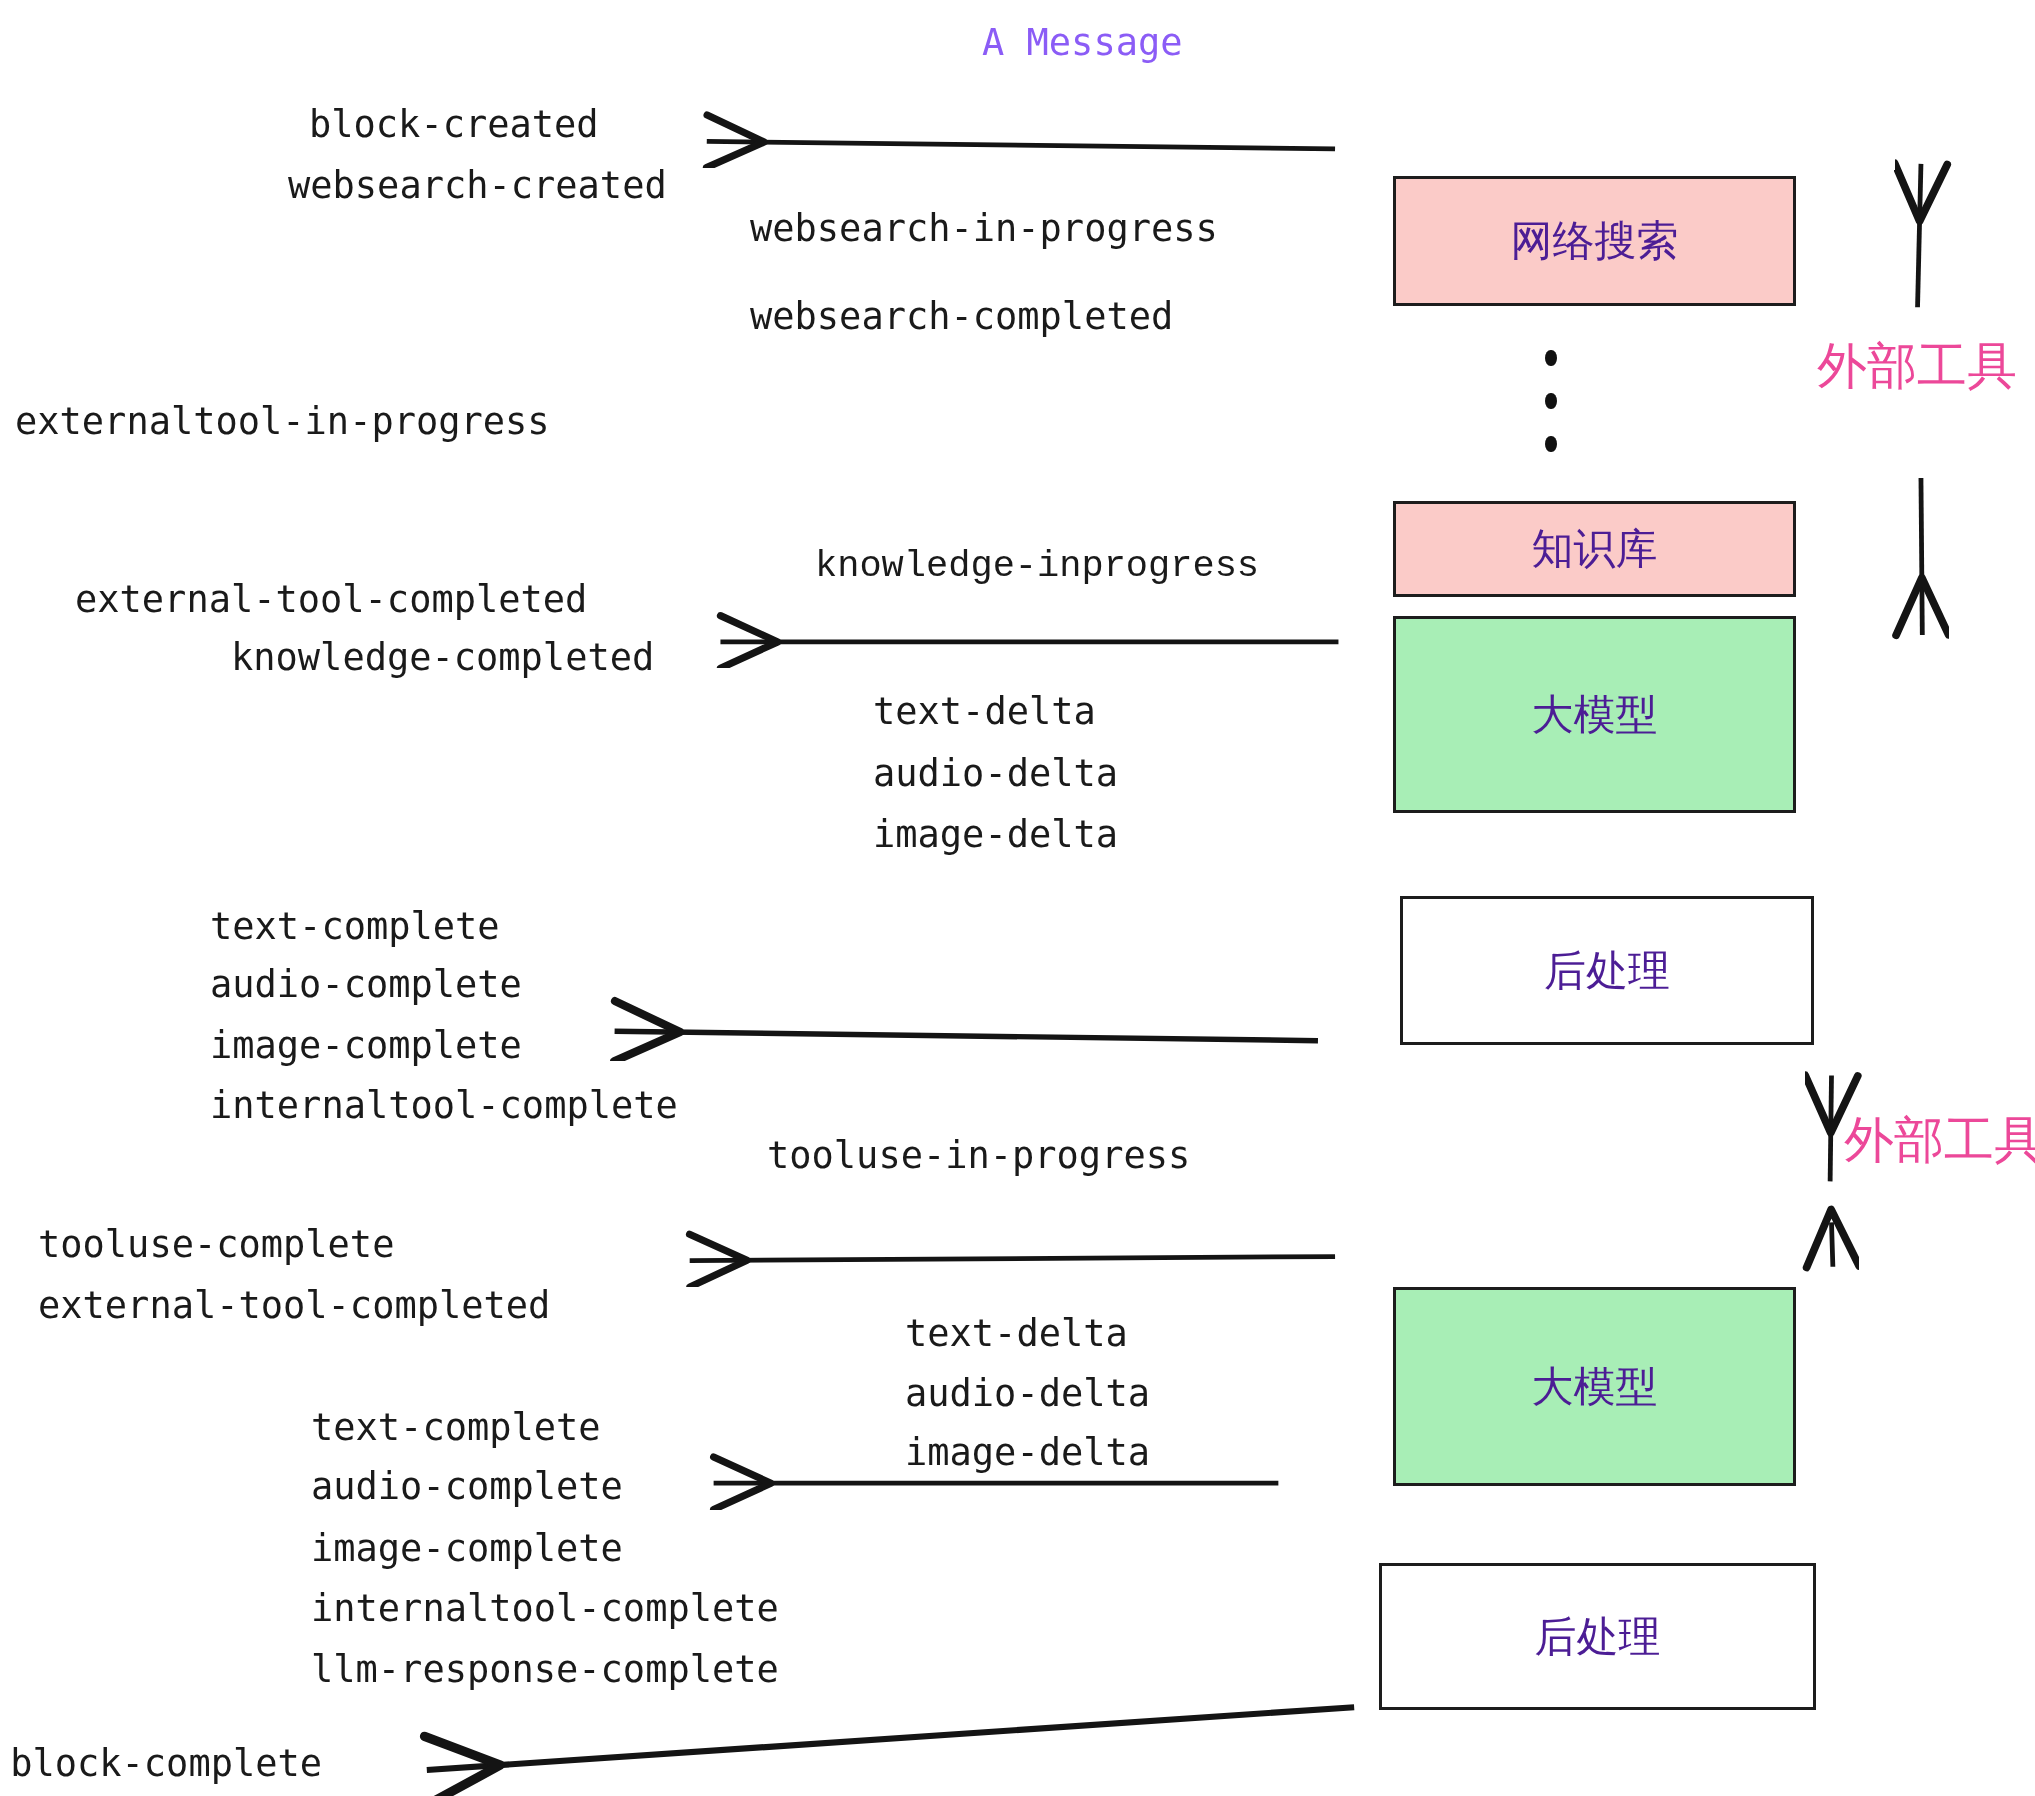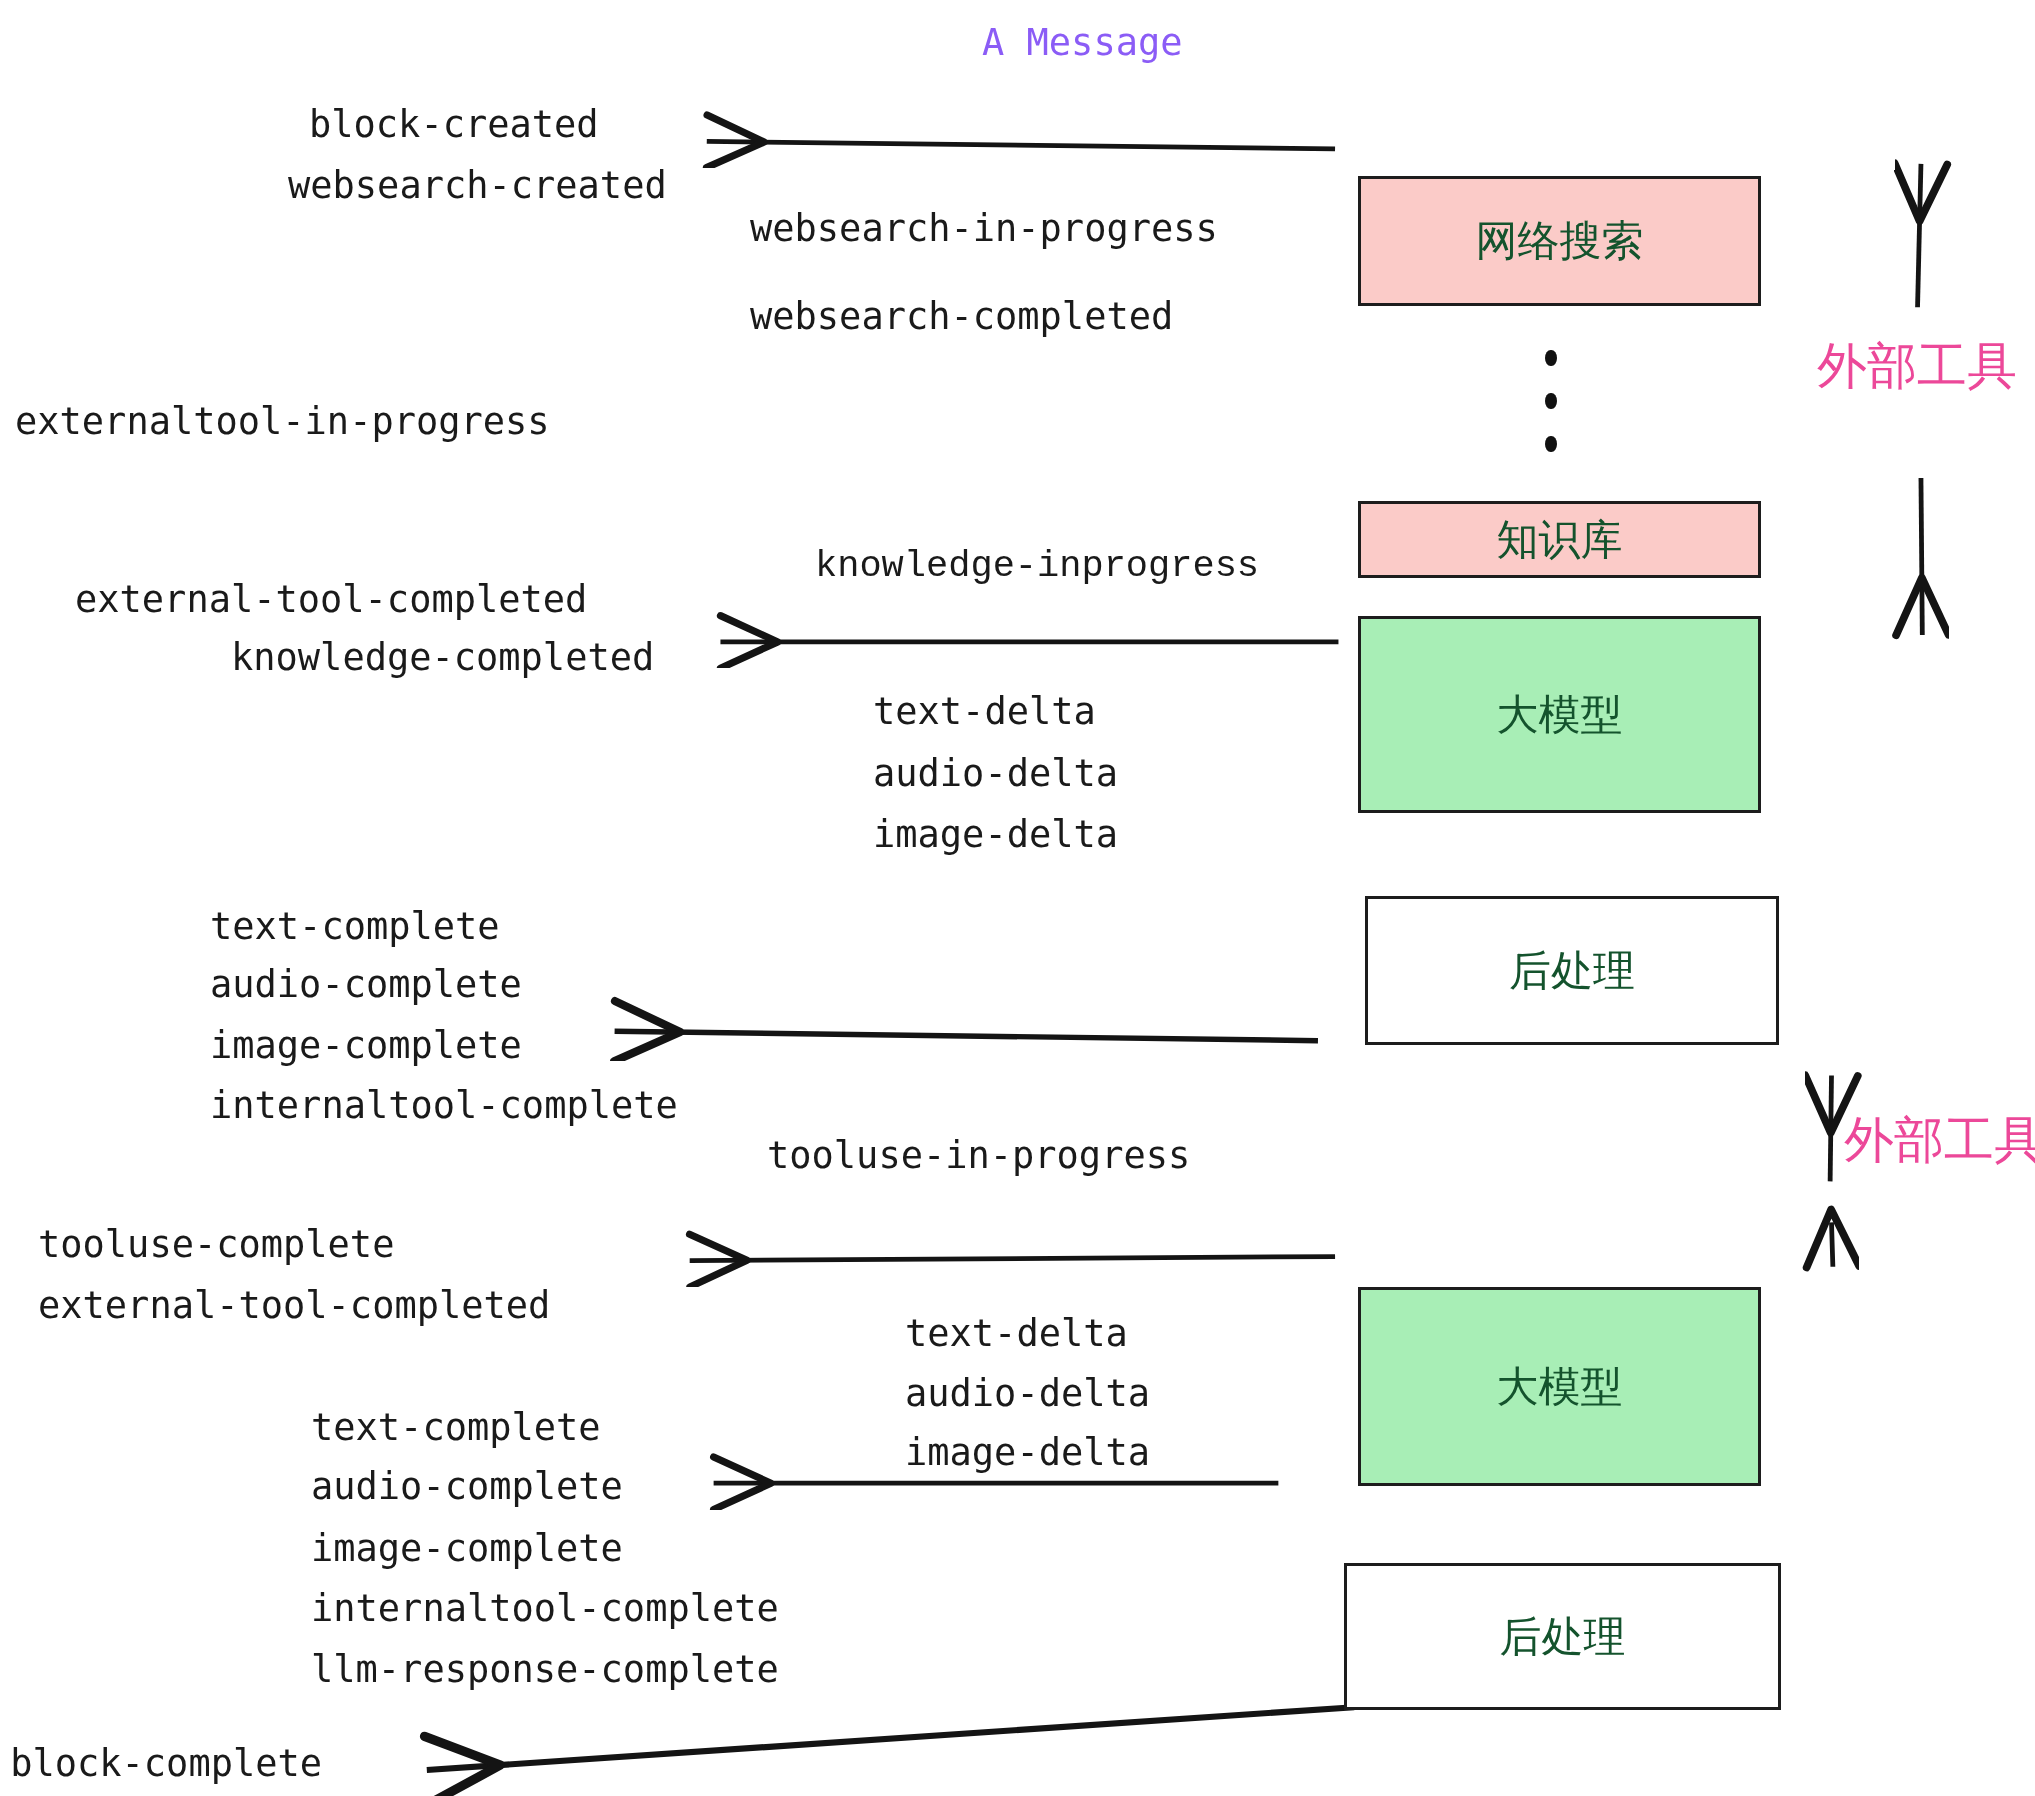--- a/index.html
+++ b/index.html
@@ -38,10 +38,11 @@
     display: flex;
     align-items: center;
     justify-content: center;
-    color: #14532d;
+    color: #4c1d95;
     font-family: "DejaVu Sans", "Liberation Sans", sans-serif;
     font-size: 42px;
     line-height: 1;
+    margin-left: 35px;
   }
   .node.mcp-node {
     font-family: "DejaVu Sans Mono", "Liberation Mono", monospace;

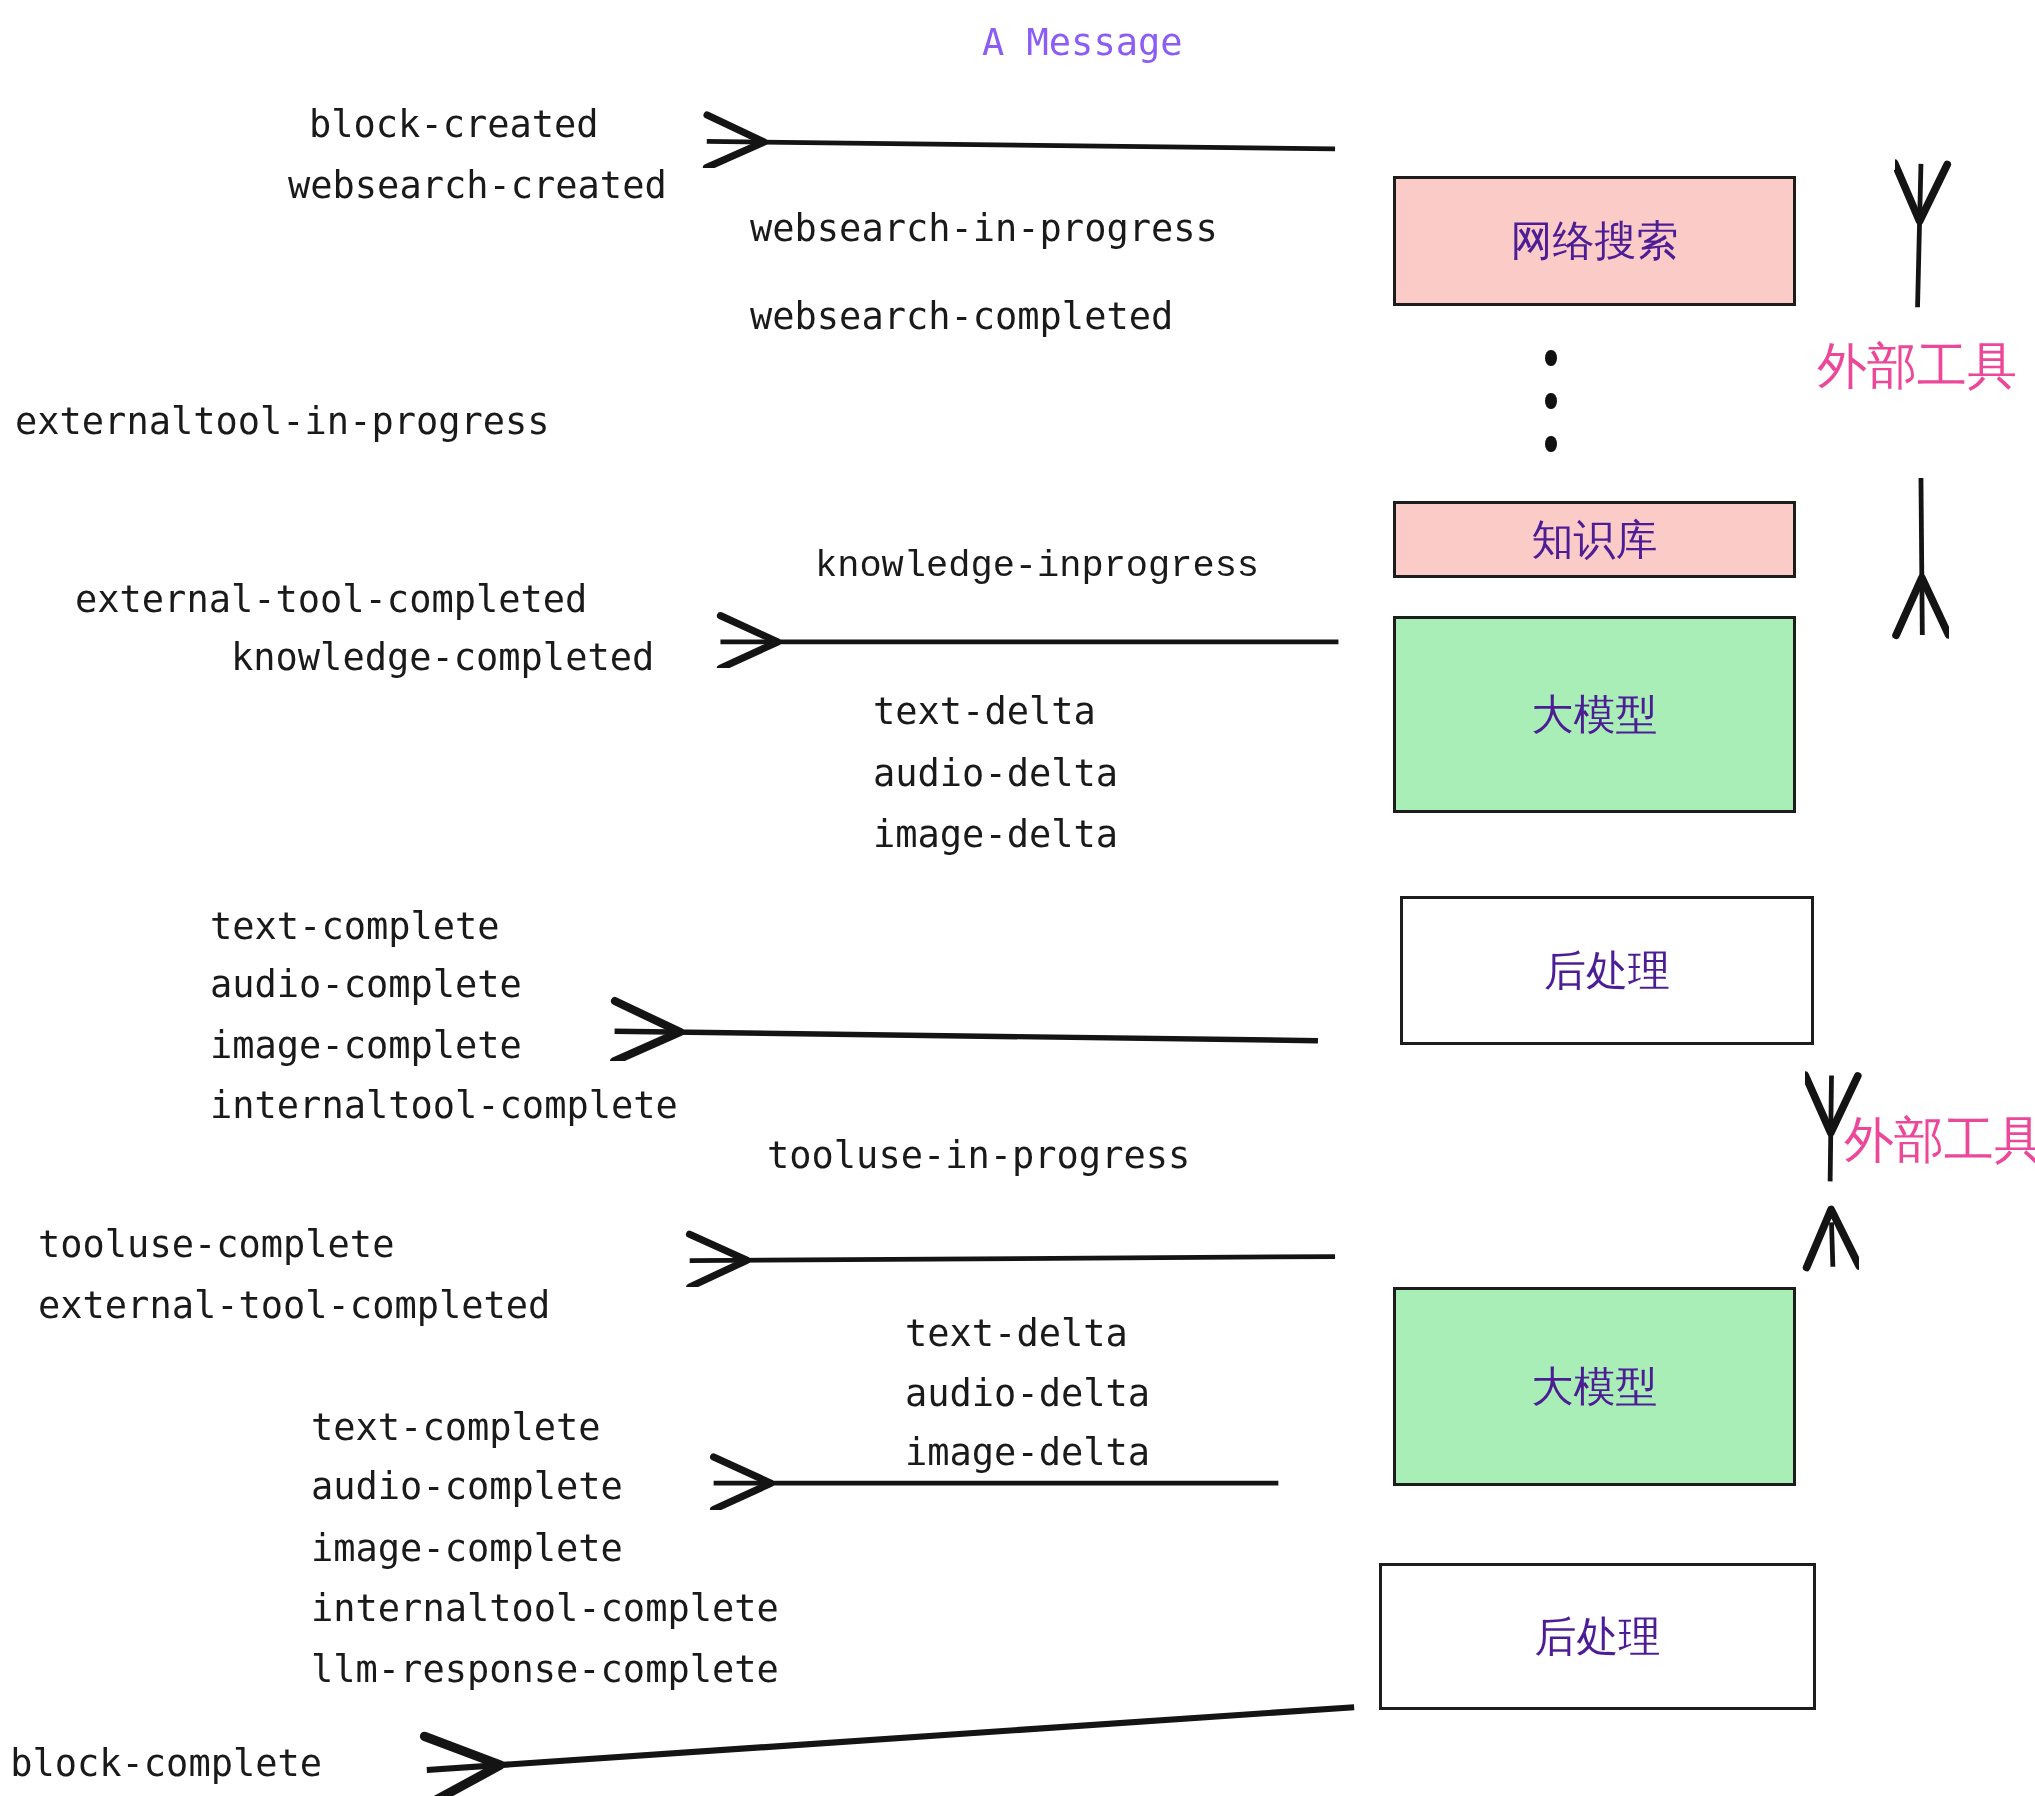--- a/index.html
+++ b/index.html
@@ -128,7 +128,7 @@
     <span>网络搜索</span>
   </div>
 
-  <div class="node" style="left:1358px; top:501px; width:403px; height:77px; background:#fbcbc8;">
+  <div class="node" style="left:1358px; top:501px; width:403px; height:96px; background:#fbcbc8;">
     <span>知识库</span>
   </div>
 

